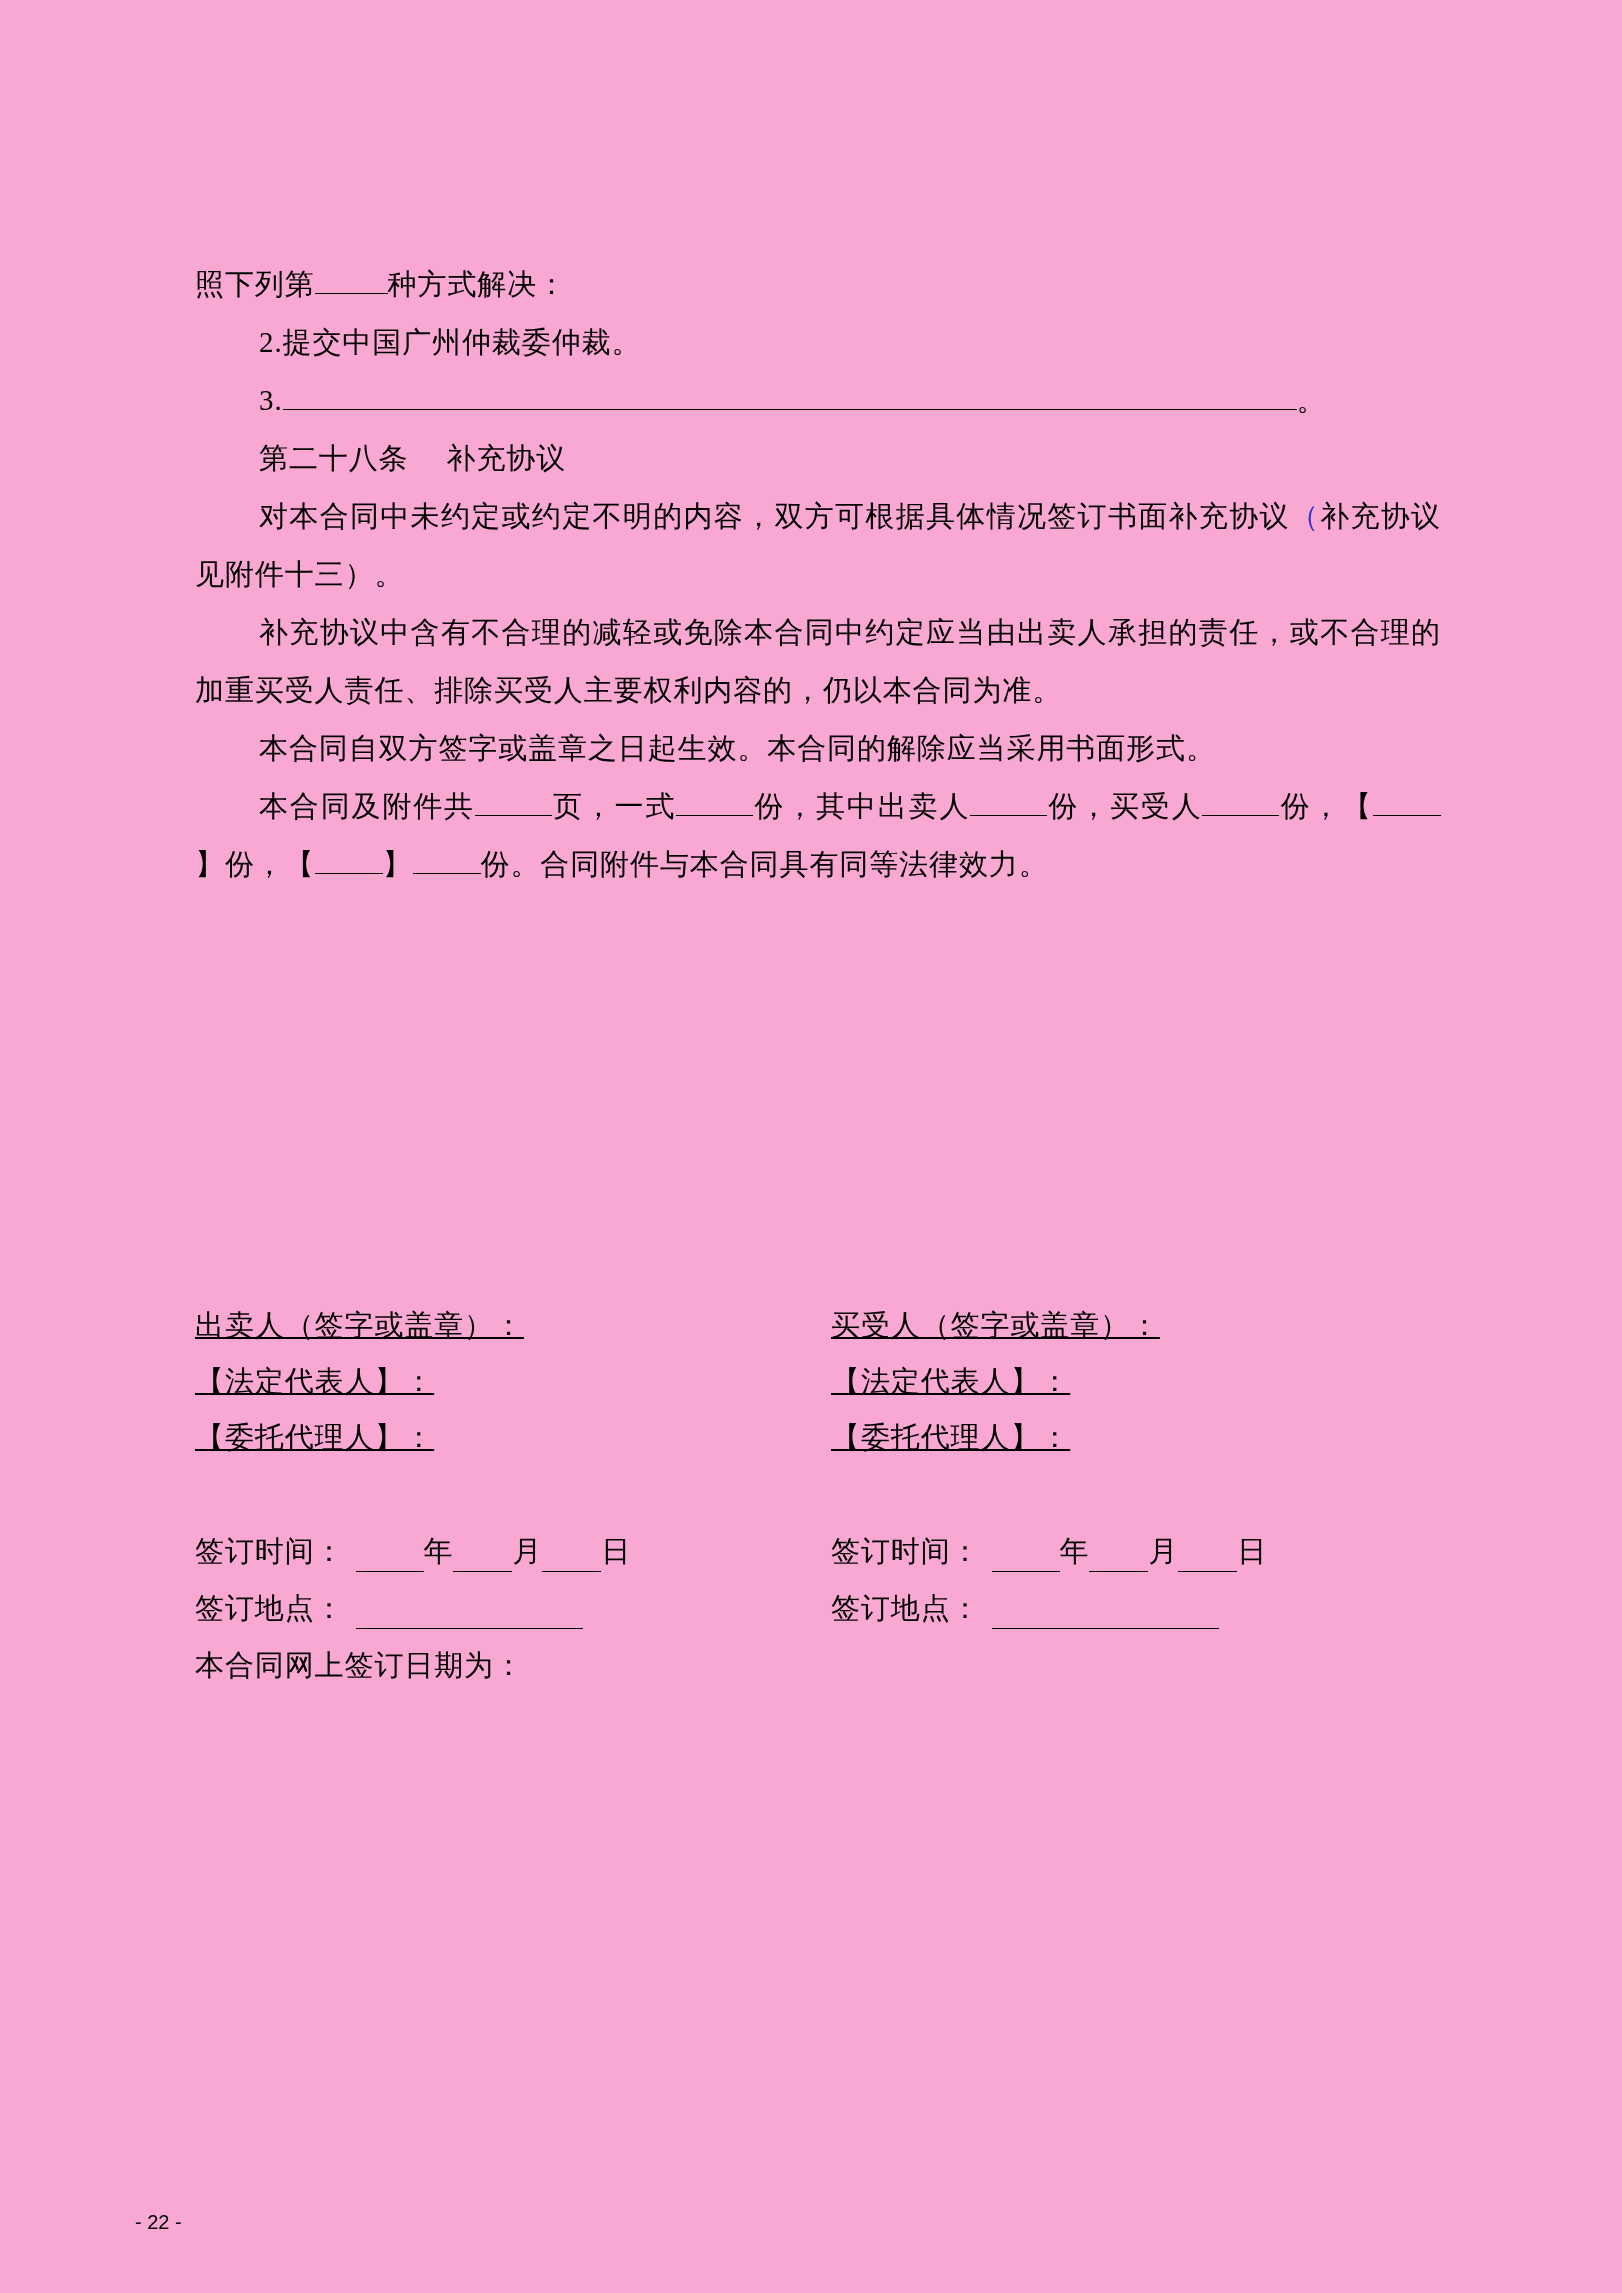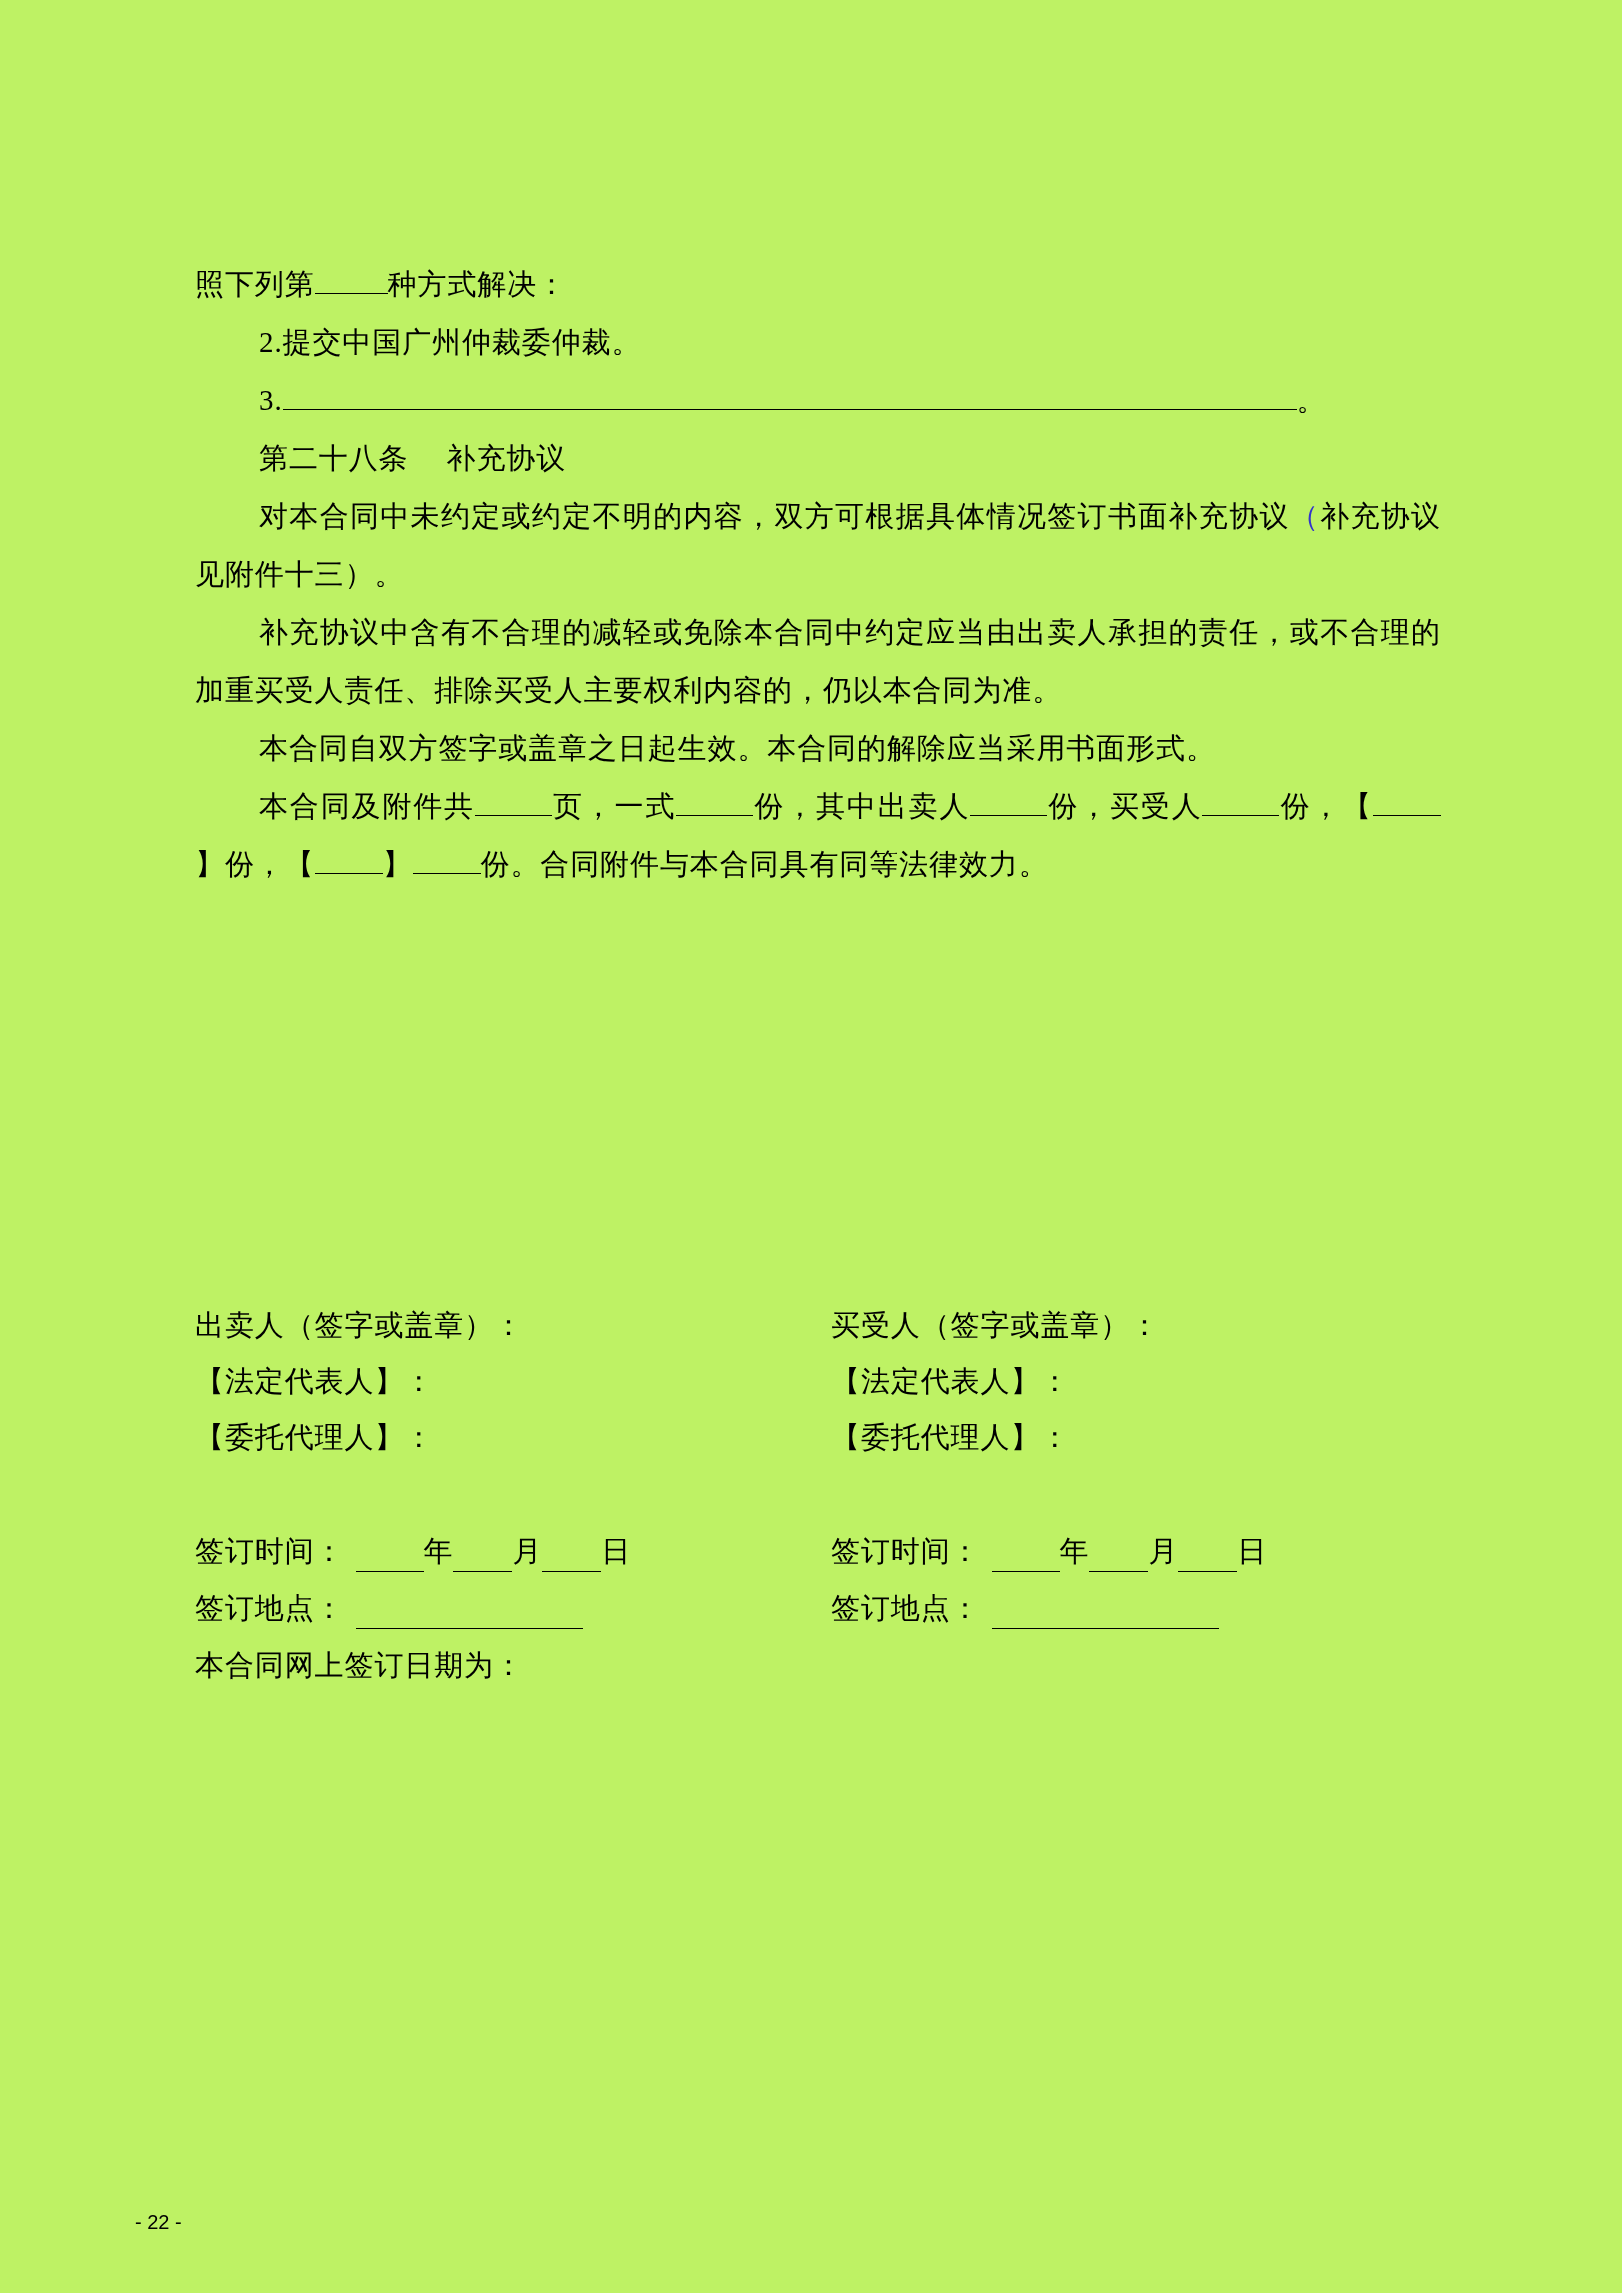--- a/index.html
+++ b/index.html
@@ -9,7 +9,7 @@
     font-family: "Liberation Serif", "DejaVu Serif", serif;
     color: #000000;
   }
-  .page { position: absolute; inset: 0; background: #bef264; overflow: hidden; padding-left: 41px; }
+  .page { position: absolute; inset: 0; background: #f9a8d4; overflow: hidden; padding-left: 41px; }
 
   
   .body-text {

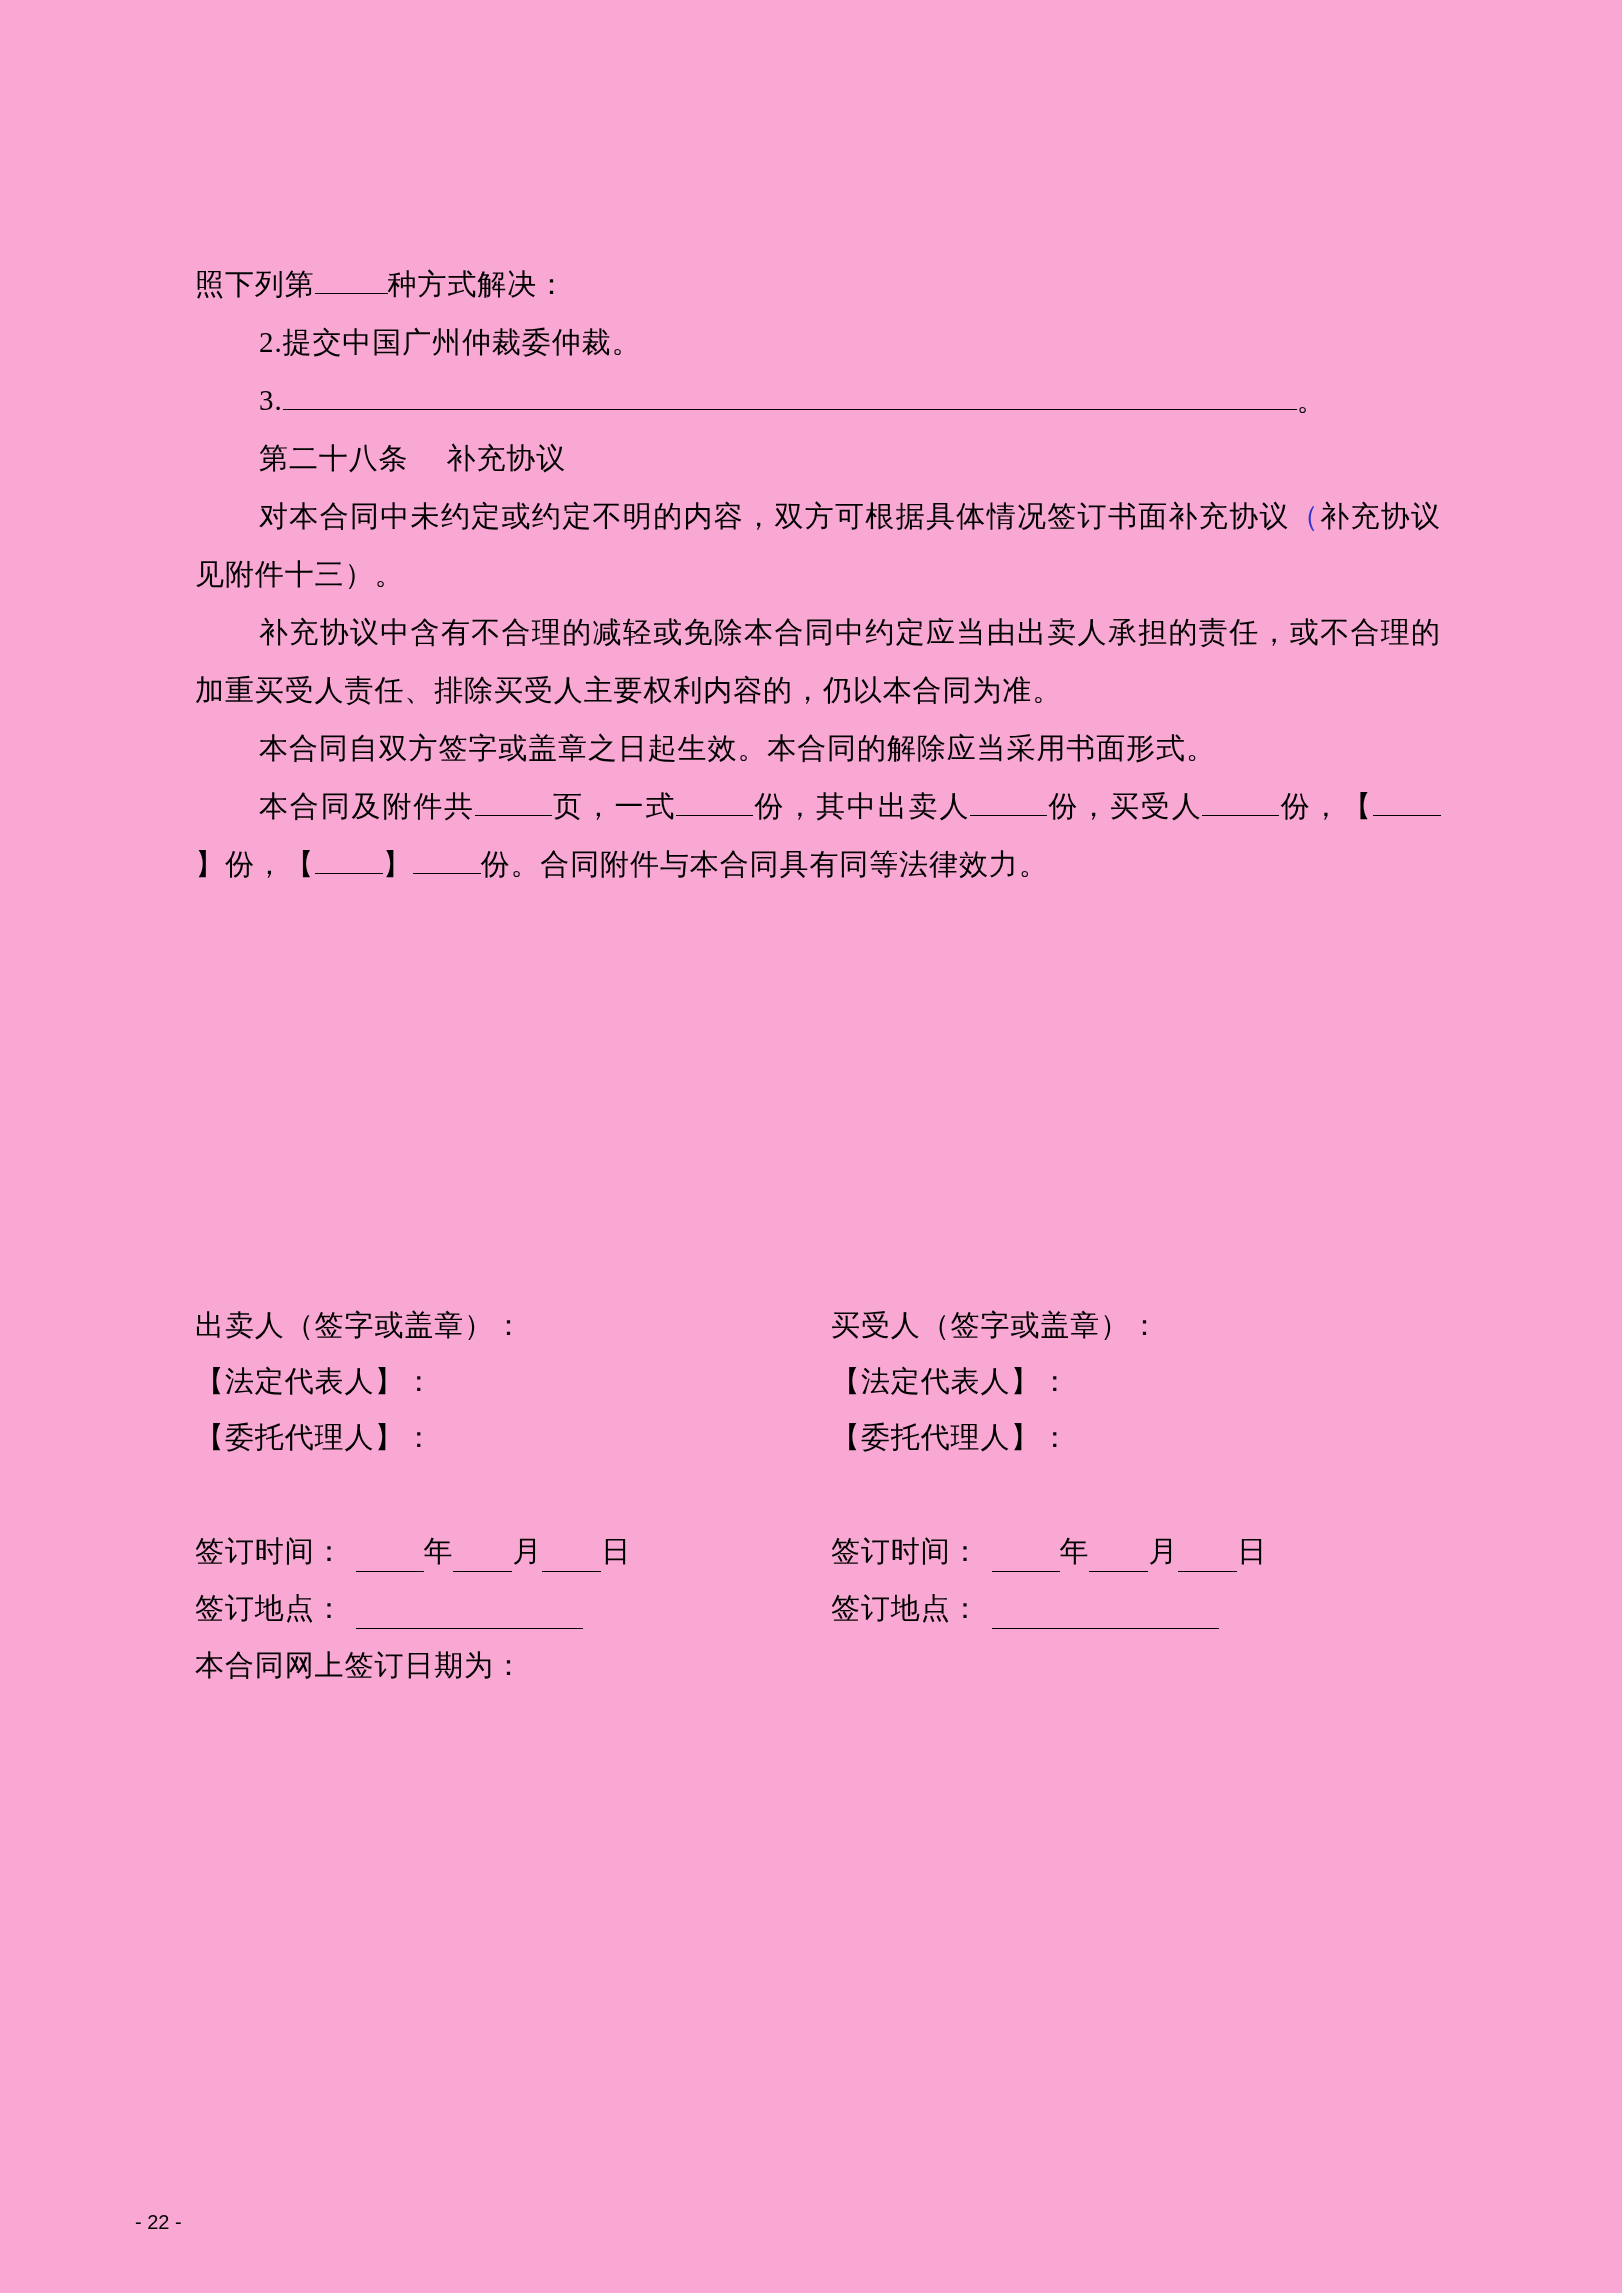--- a/index.html
+++ b/index.html
@@ -45,7 +45,7 @@
   .sig-section { top: 1298px; }
   .signing-section { top: 1515px; }
   .col-right { position: absolute; left: 636px; top: 0; }
-  .sig-row { height: 56px; display: flex; align-items: center; }
+  .sig-row { height: 56px; display: flex; align-items: center; text-decoration: underline; }
   .signing-row { height: 57px; display: flex; align-items: flex-end; }
 
   .page-number {

